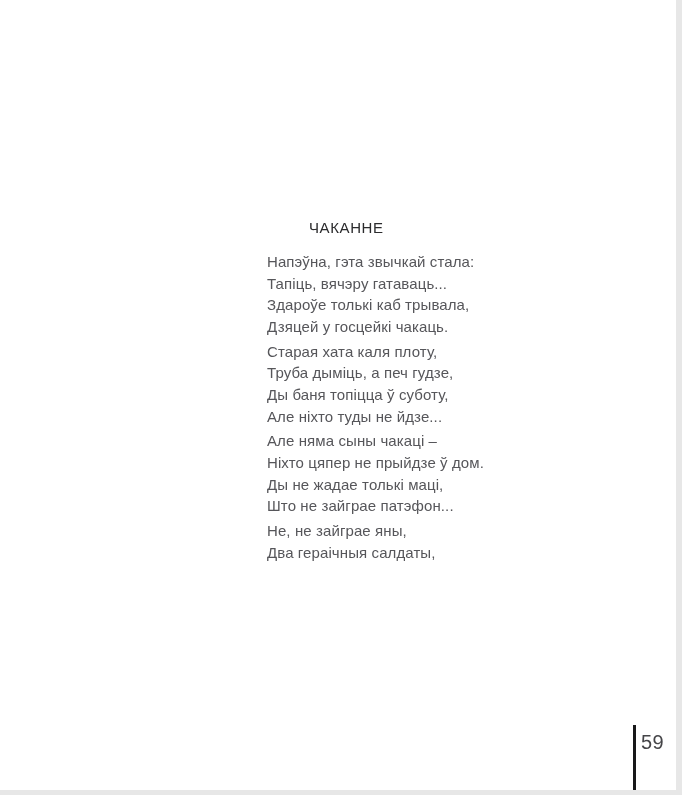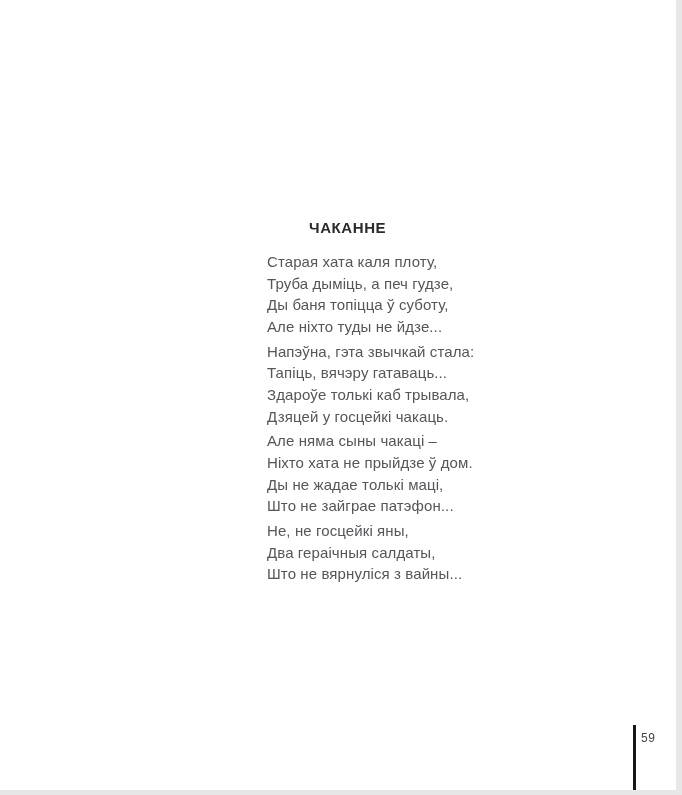--- a/index.html
+++ b/index.html
@@ -44,7 +44,7 @@
     top: 219px;
     margin: 0;
     font-size: 15px;
-    font-weight: 700;
+    font-weight: 400;
     letter-spacing: 0.6px;
     color: #2b2b2d;
     white-space: nowrap;

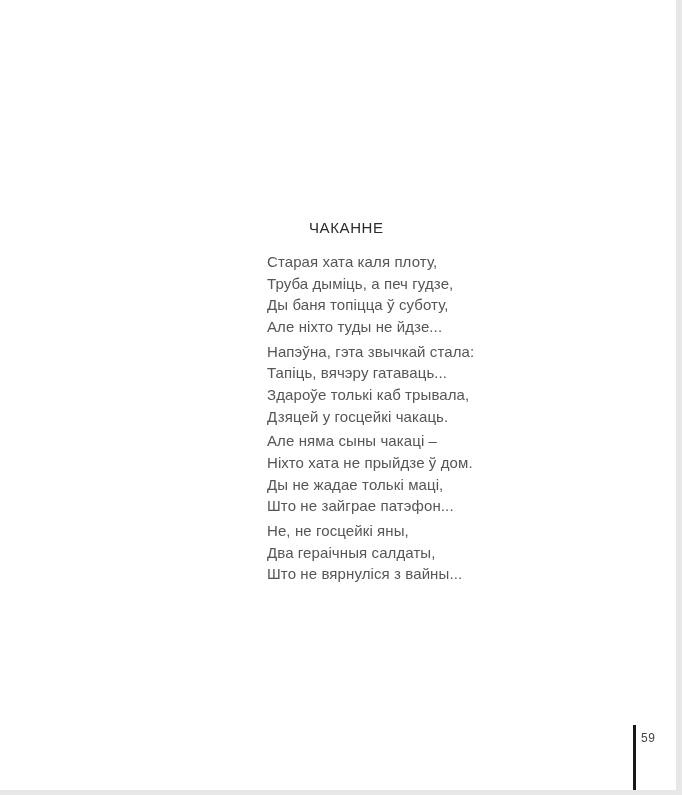--- a/index.html
+++ b/index.html
@@ -92,16 +92,16 @@
 
   <div class="poem">
     <div class="stanza">
+      <div class="poem-line">Напэўна, гэта звычкай стала:</div>
+      <div class="poem-line">Тапіць, вячэру гатаваць...</div>
+      <div class="poem-line">Здароўе толькі каб трывала,</div>
+      <div class="poem-line">Дзяцей у госцейкі чакаць.</div>
+    </div>
+    <div class="stanza">
       <div class="poem-line">Старая хата каля плоту,</div>
       <div class="poem-line">Труба дыміць, а печ гудзе,</div>
       <div class="poem-line">Ды баня топіцца ў суботу,</div>
       <div class="poem-line">Але ніхто туды не йдзе...</div>
-    </div>
-    <div class="stanza">
-      <div class="poem-line">Напэўна, гэта звычкай стала:</div>
-      <div class="poem-line">Тапіць, вячэру гатаваць...</div>
-      <div class="poem-line">Здароўе толькі каб трывала,</div>
-      <div class="poem-line">Дзяцей у госцейкі чакаць.</div>
     </div>
     <div class="stanza">
       <div class="poem-line">Але няма сыны чакаці –</div>

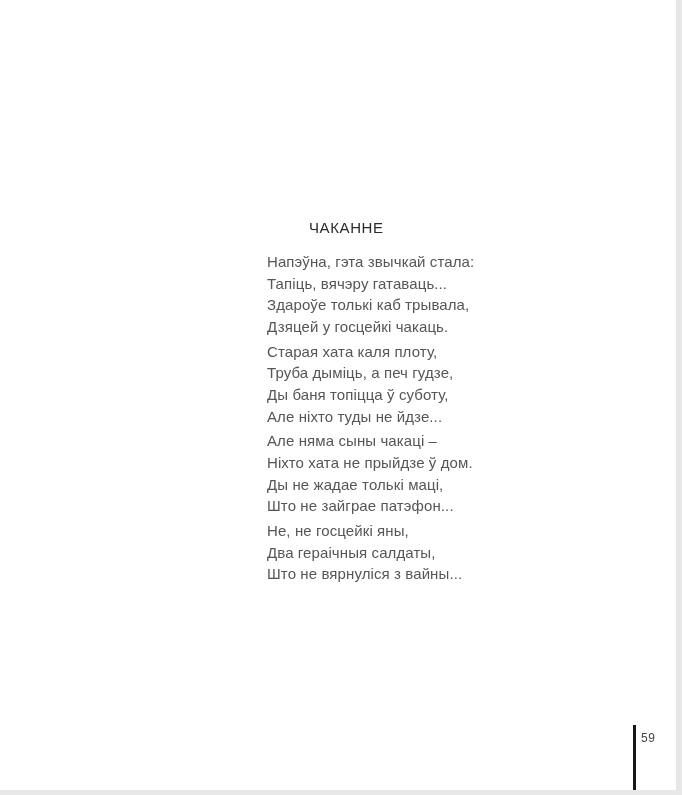--- a/index.html
+++ b/index.html
@@ -105,7 +105,7 @@
     </div>
     <div class="stanza">
       <div class="poem-line">Але няма сыны чакаці –</div>
-      <div class="poem-line">Ніхто хата не прыйдзе ў дом.</div>
+      <div class="poem-line">Ніхто цяпер не прыйдзе ў дом.</div>
       <div class="poem-line">Ды не жадае толькі маці,</div>
       <div class="poem-line">Што не зайграе патэфон...</div>
     </div>

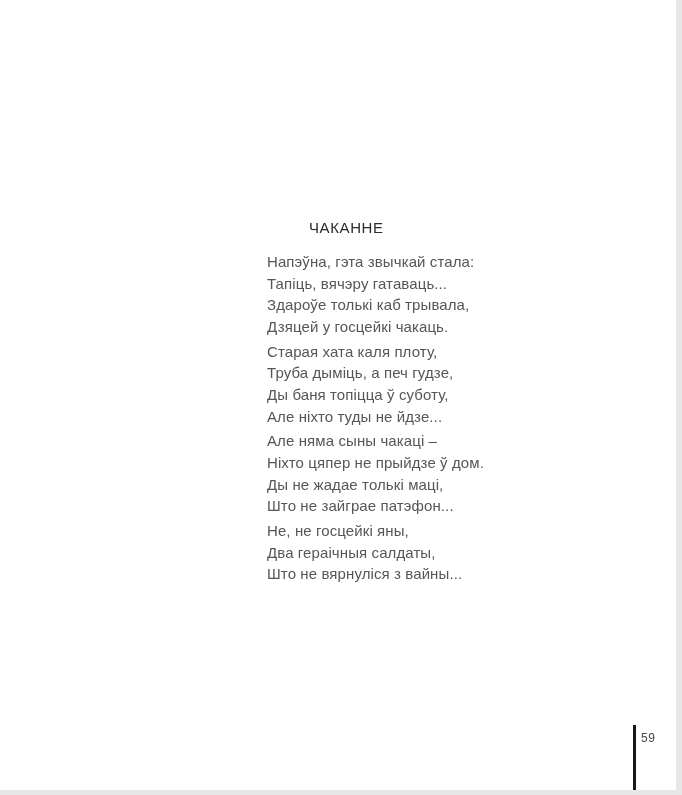--- a/index.html
+++ b/index.html
@@ -110,7 +110,7 @@
       <div class="poem-line">Што не зайграе патэфон...</div>
     </div>
     <div class="stanza">
-      <div class="poem-line">Не, не госцейкі яны,</div>
+      <div class="poem-line">Не, не зайграе яны,</div>
       <div class="poem-line">Два гераічныя салдаты,</div>
       <div class="poem-line">Што не вярнуліся з вайны...</div>
     </div>

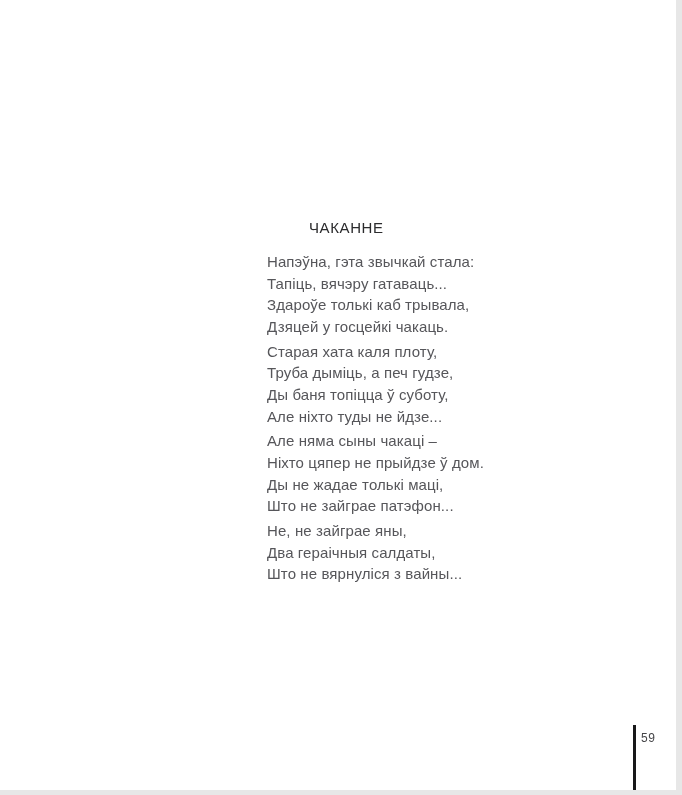--- a/index.html
+++ b/index.html
@@ -112,7 +112,6 @@
     <div class="stanza">
       <div class="poem-line">Не, не зайграе яны,</div>
       <div class="poem-line">Два гераічныя салдаты,</div>
-      <div class="poem-line">Што не вярнуліся з вайны...</div>
     </div>
   </div>
 

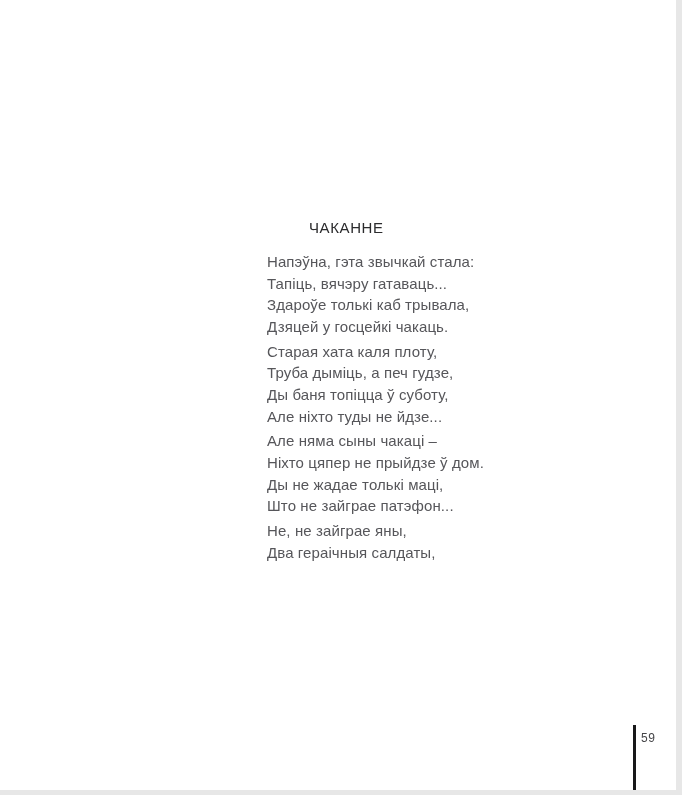--- a/index.html
+++ b/index.html
@@ -77,7 +77,7 @@
     position: absolute;
     left: 641px;
     top: 731px;
-    font-size: 12px;
+    font-size: 20px;
     font-weight: 400;
     color: #454548;
     letter-spacing: 0.5px;

